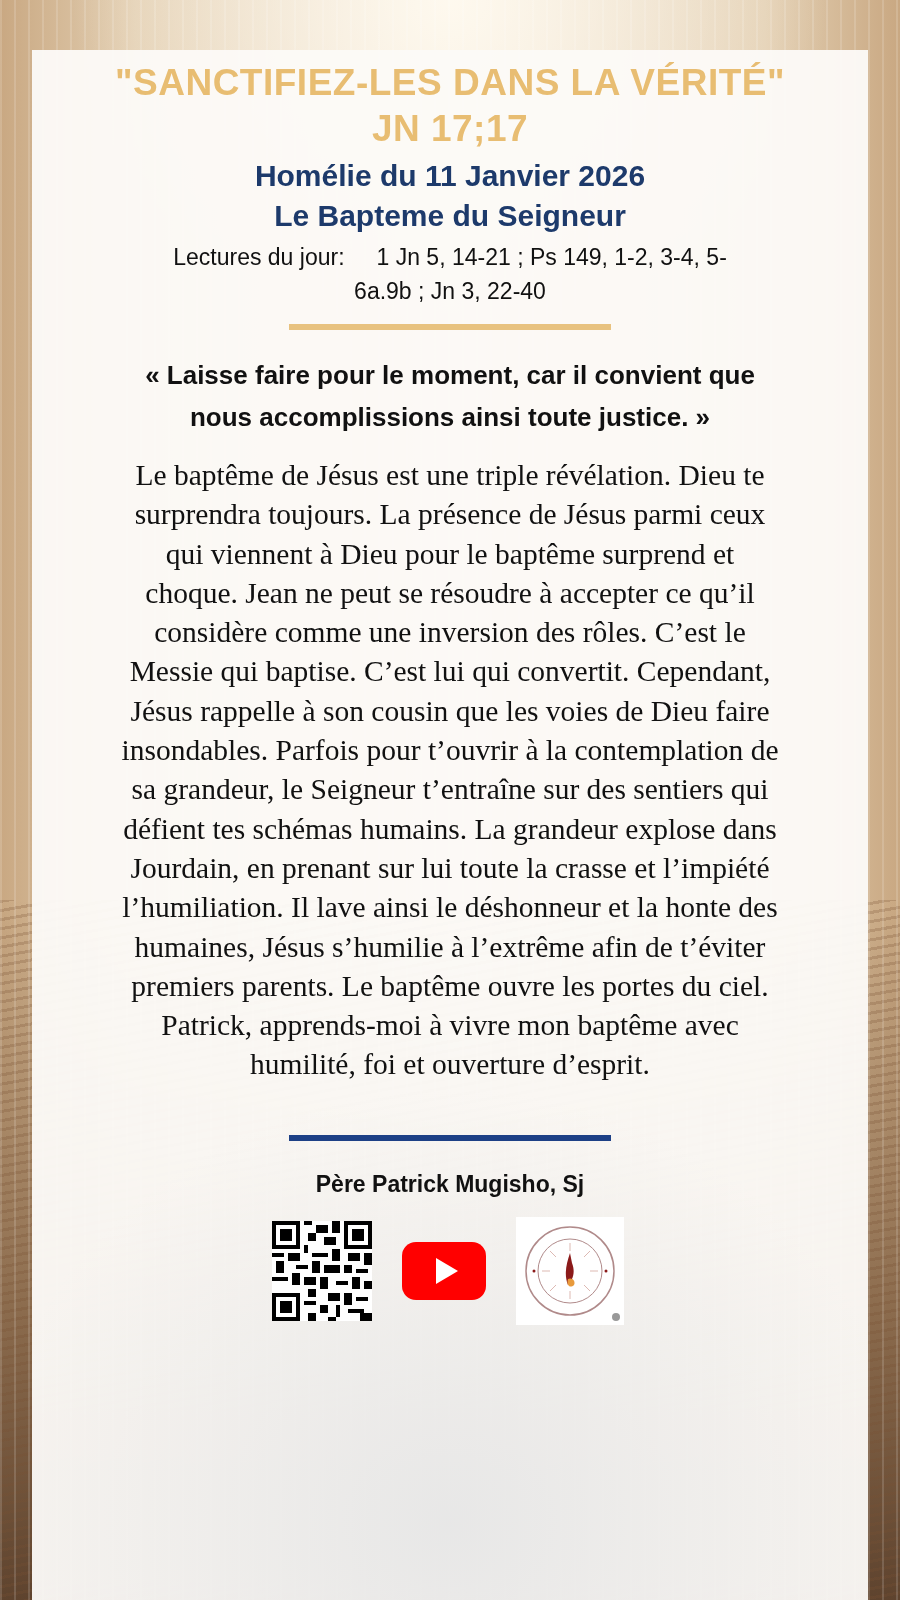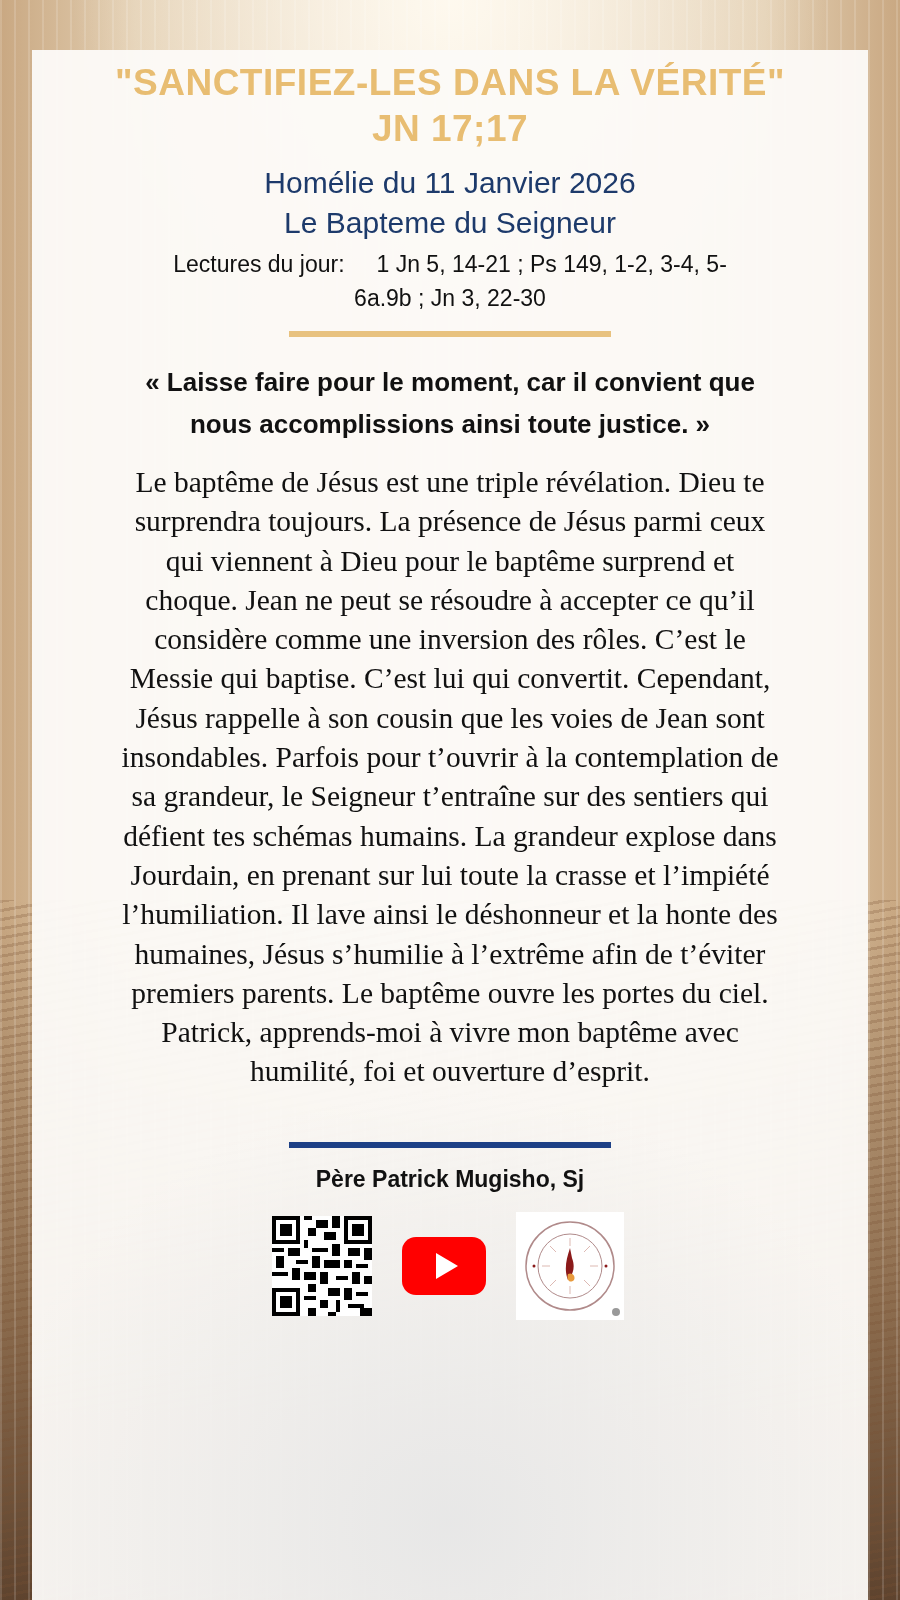--- a/index.html
+++ b/index.html
@@ -33,7 +33,7 @@
     line-height: 46px; margin-top: 10px;
   }
   .subtitle {
-    color: #1d3a6b; font-size: 30px; line-height: 40px; margin-top: 11px;
+    color: #1d3a6b; font-size: 30px; line-height: 40px; margin-top: 4px; font-weight: bold;
   }
   .readings {
     color: #111; font-size: 23px; line-height: 34px; margin: 4px auto 16px; width: 760px;

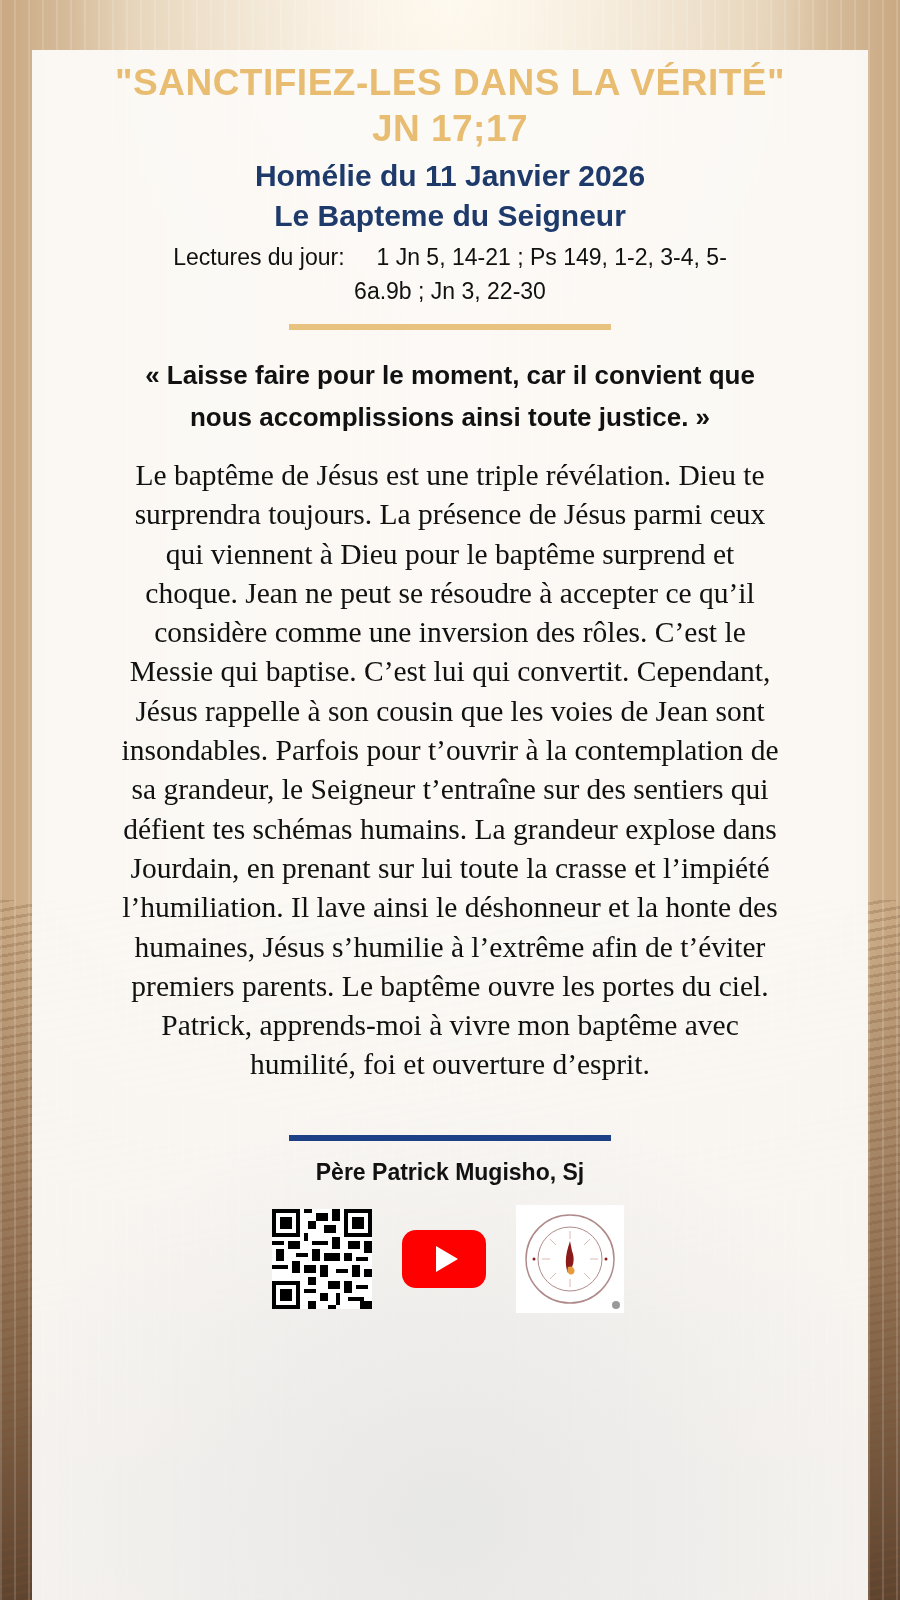--- a/index.html
+++ b/index.html
@@ -87,7 +87,7 @@
   </div>
   <div class="readings">
     <div style="white-space:pre;">Lectures du jour:     1 Jn 5, 14-21 ; Ps 149, 1-2, 3-4, 5-</div>
-    <div>6a.9b ; Jn 3, 22-30</div>
+    <div>6a.9b ; Jn 3, 22-40</div>
   </div>
   <div class="gold-rule"></div>
 

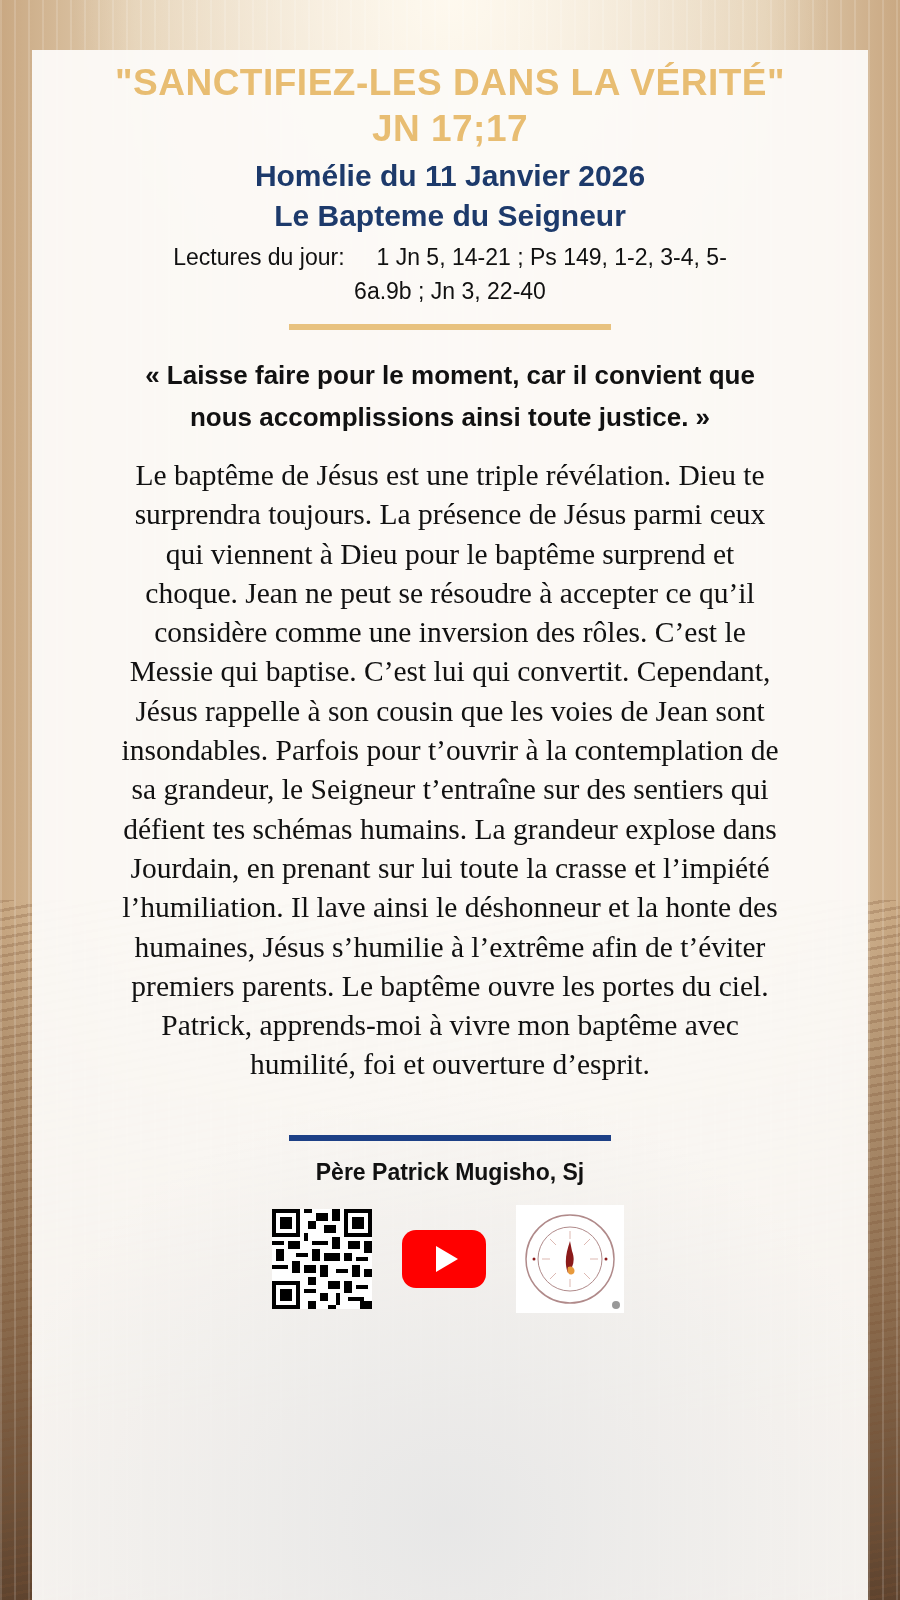--- a/index.html
+++ b/index.html
@@ -103,7 +103,7 @@
     <div>choque. Jean ne peut se résoudre à accepter ce qu’il</div>
     <div>considère comme une inversion des rôles. C’est le</div>
     <div>Messie qui baptise. C’est lui qui convertit. Cependant,</div>
-    <div>Jésus rappelle à son cousin que les voies de Jean sont</div>
+    <div>Jésus rappelle à son cousin que les voies de Dieu faire</div>
     <div>insondables. Parfois pour t’ouvrir à la contemplation de</div>
     <div>sa grandeur, le Seigneur t’entraîne sur des sentiers qui</div>
     <div>défient tes schémas humains. La grandeur explose dans</div>

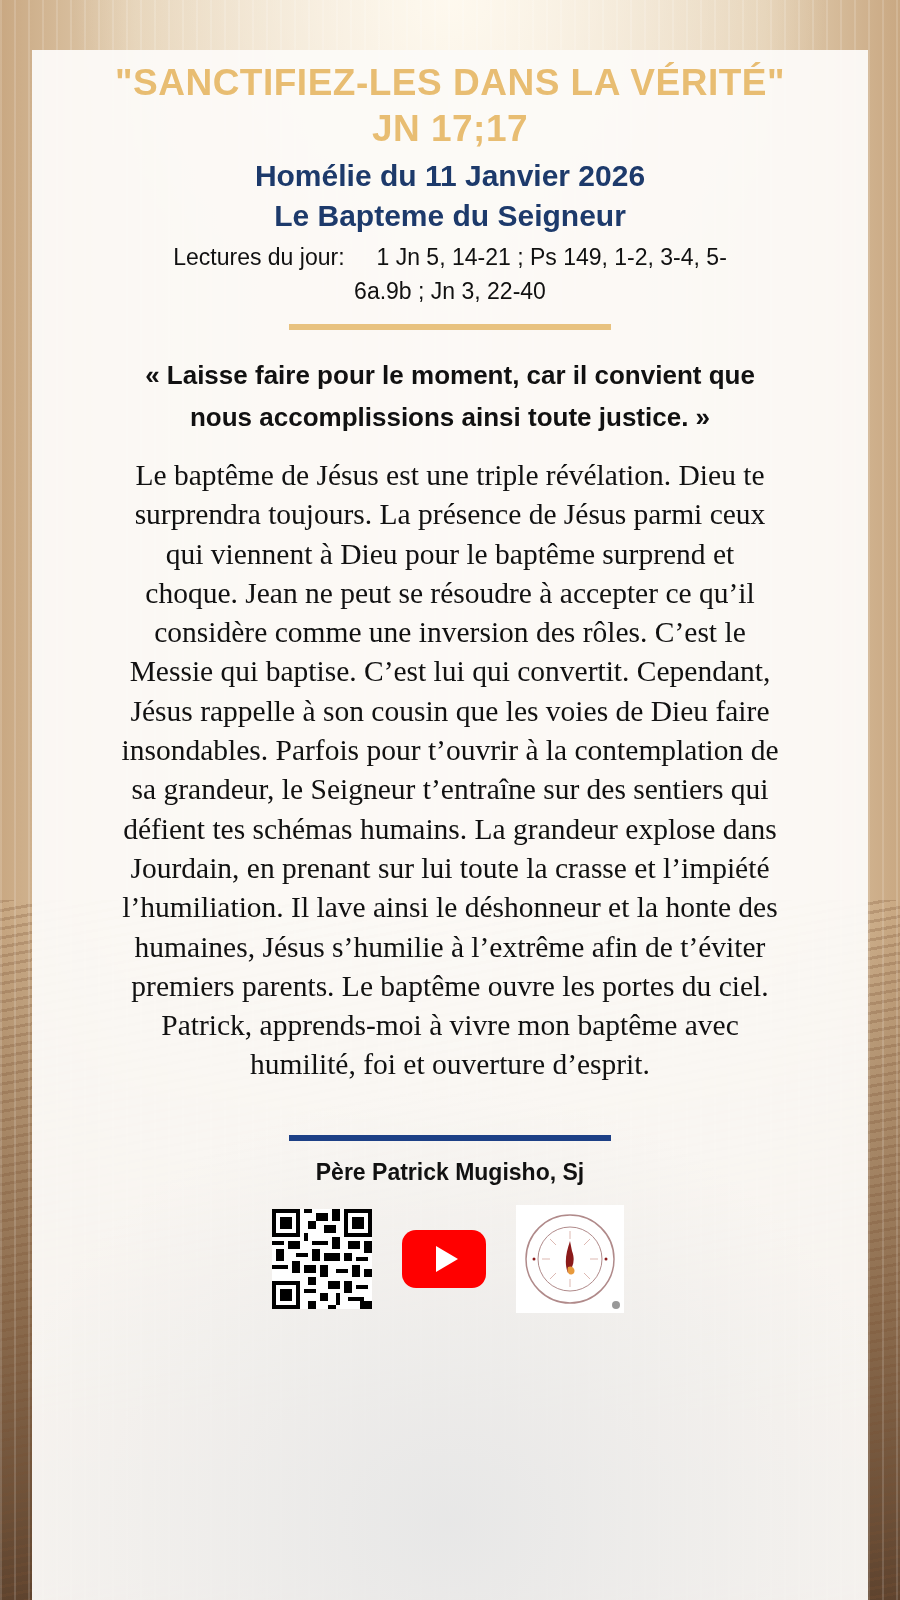--- a/index.html
+++ b/index.html
@@ -54,7 +54,7 @@
     width: 322px; height: 6px; background: #1d4086; margin: 50px auto 0;
   }
   .author {
-    color: #111; font-size: 23px; font-weight: bold; margin-top: 16px; line-height: 30px;
+    color: #111; font-size: 23px; font-weight: bold; margin-top: 28px; line-height: 30px;
   }
   .icons {
     display: flex; justify-content: center; align-items: center; gap: 30px;

